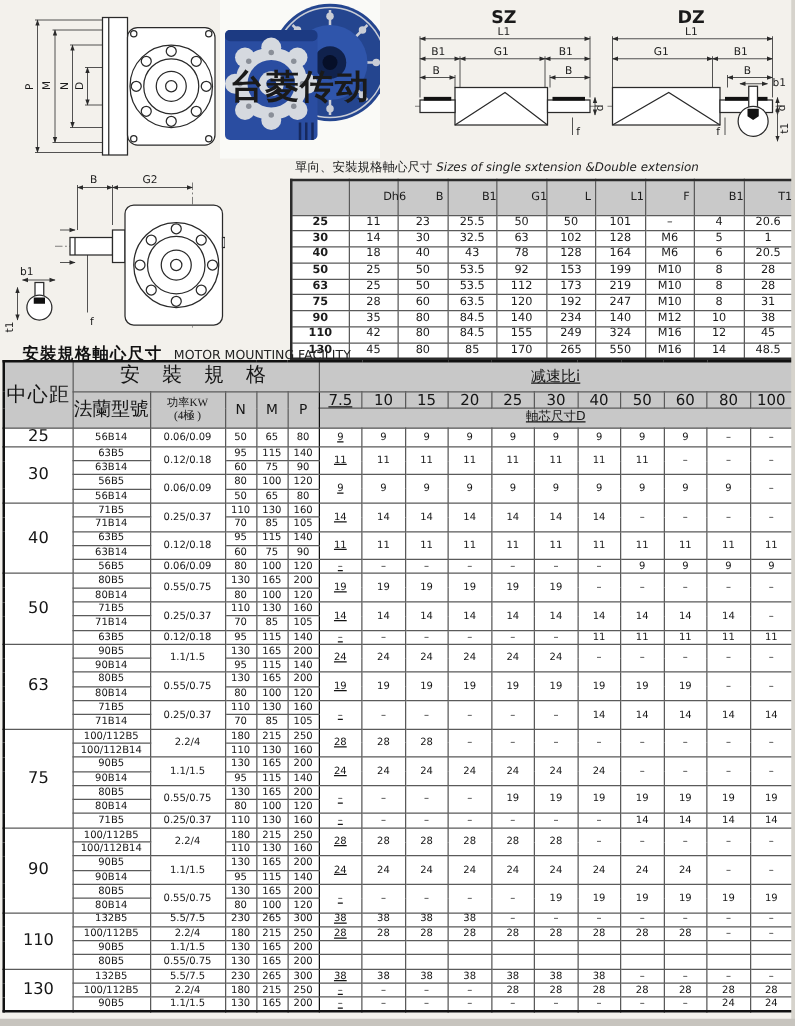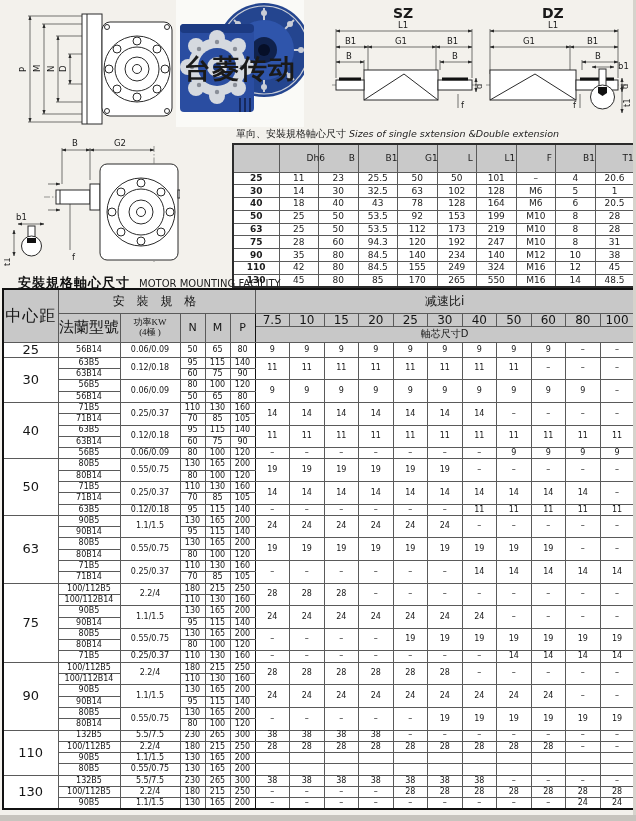--- a/index.html
+++ b/index.html
@@ -390,7 +390,7 @@
           <td class="rowhead">75</td>
           <td>28</td>
           <td>60</td>
-          <td>94.3</td>
+          <td>63.5</td>
           <td>120</td>
           <td>192</td>
           <td>247</td>

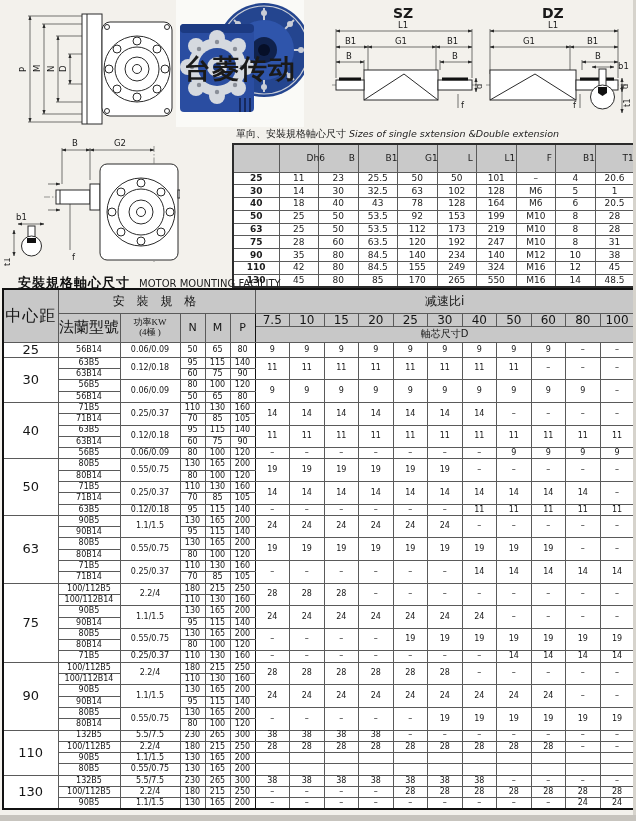--- a/index.html
+++ b/index.html
@@ -36,7 +36,7 @@
   #main-table th, #main-table td { border:1px solid #5a5a5a; text-align:center; vertical-align:middle; padding:0; line-height:1.05; background:#fff; color:#151515; }
   #main-table thead th { background:#c8c8c8; font-weight:normal; }
   th.h-center { font-size:16px; letter-spacing:1px; }
-  th.h-spec { font-size:12px; letter-spacing:4px; height:24px; }
+  th.h-spec { font-size:16px; letter-spacing:4px; height:24px;font-family:Liberation Mono, monospace; }
   th.h-ratio { font-size:12px; height:24px; }
   th.h-flange { font-size:15px; height:22px; }
   th.h-power { font-size:9px;font-family:Liberation Serif, serif; }

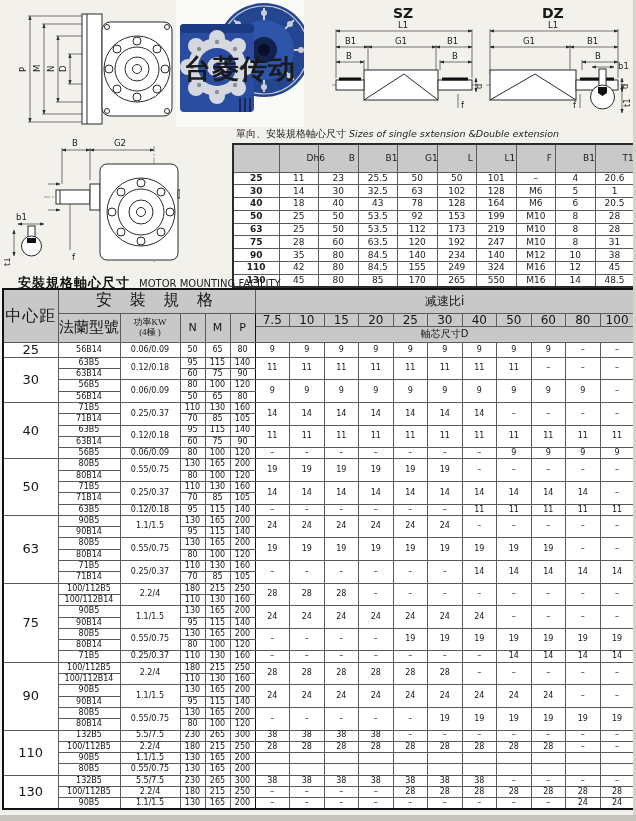--- a/index.html
+++ b/index.html
@@ -47,7 +47,7 @@
   #main-table td.cdist { font-size:13px; }
   tr.gstart td { border-top:1.5px solid #111; }
   .psep { border-right:1.5px solid #111 !important; }
-  .rsep { border-left:1.5px solid #111 !important; }
+  .rsep { border-left:1.5px solid #111 !important;text-decoration:underline; }
 </style>
 </head>
 <body>

